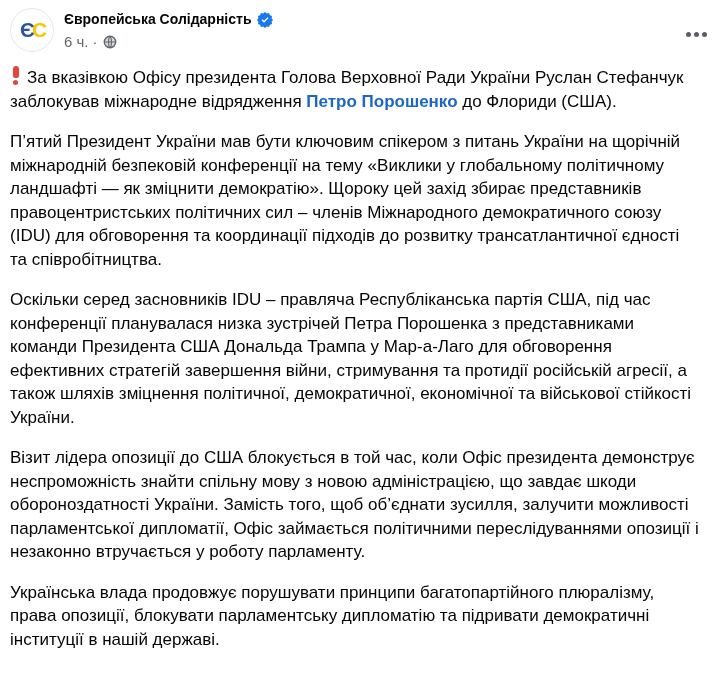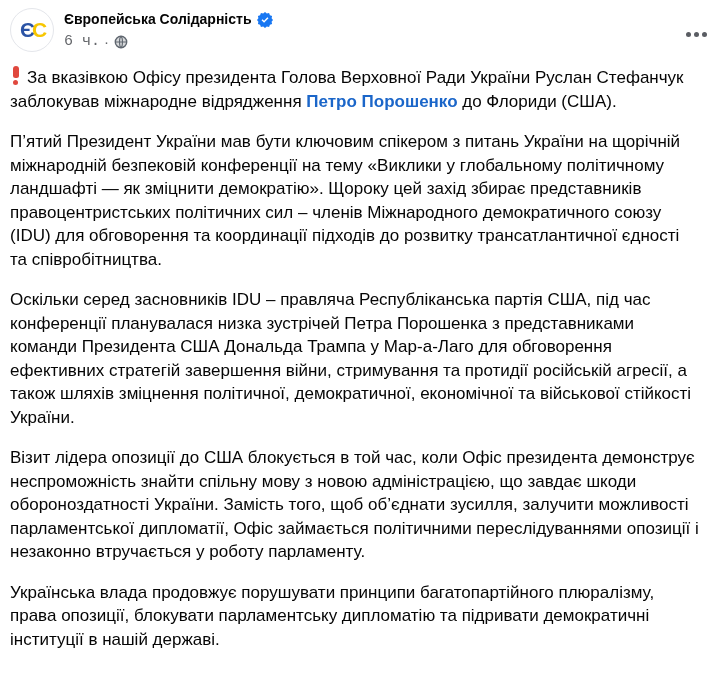--- a/index.html
+++ b/index.html
@@ -56,7 +56,7 @@
     margin-top: 3px;
     line-height: 18px;
   }
-  .meta-row .timestamp { cursor: pointer; font-family: Liberation Mono, monospace; }
+  .meta-row .timestamp { cursor: pointer; }
   .globe { width: 14px; height: 14px; display: inline-block; margin-left: 1px; }
 
   .menu-btn {

